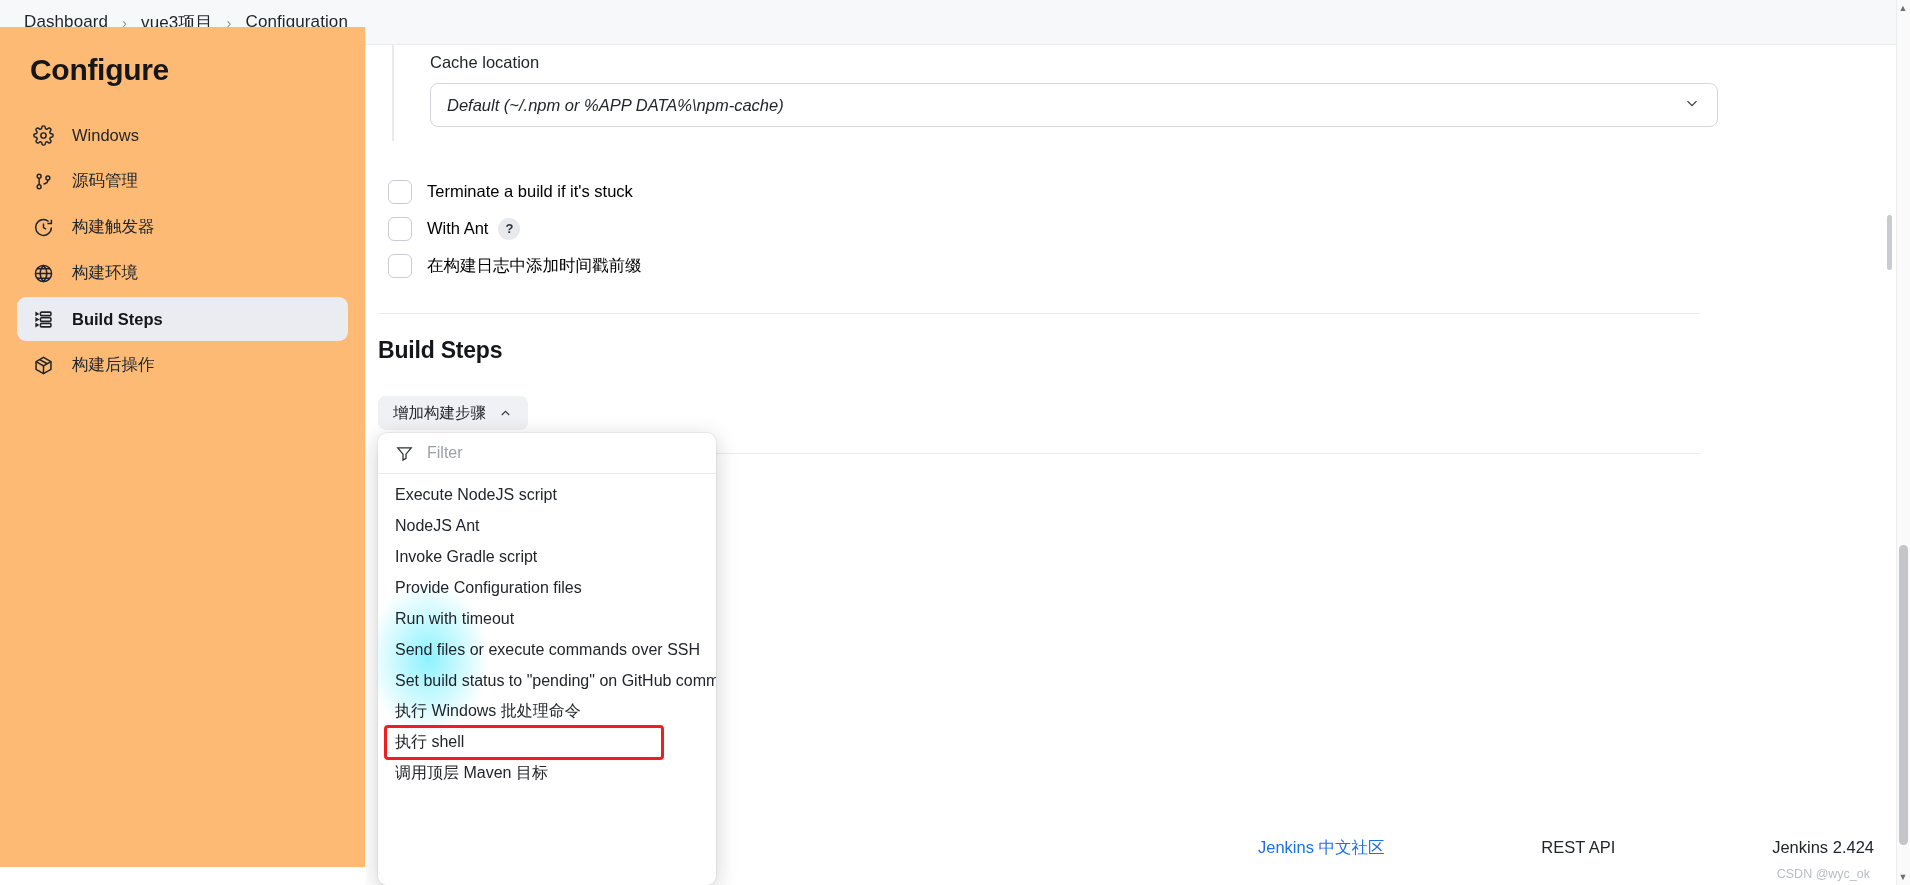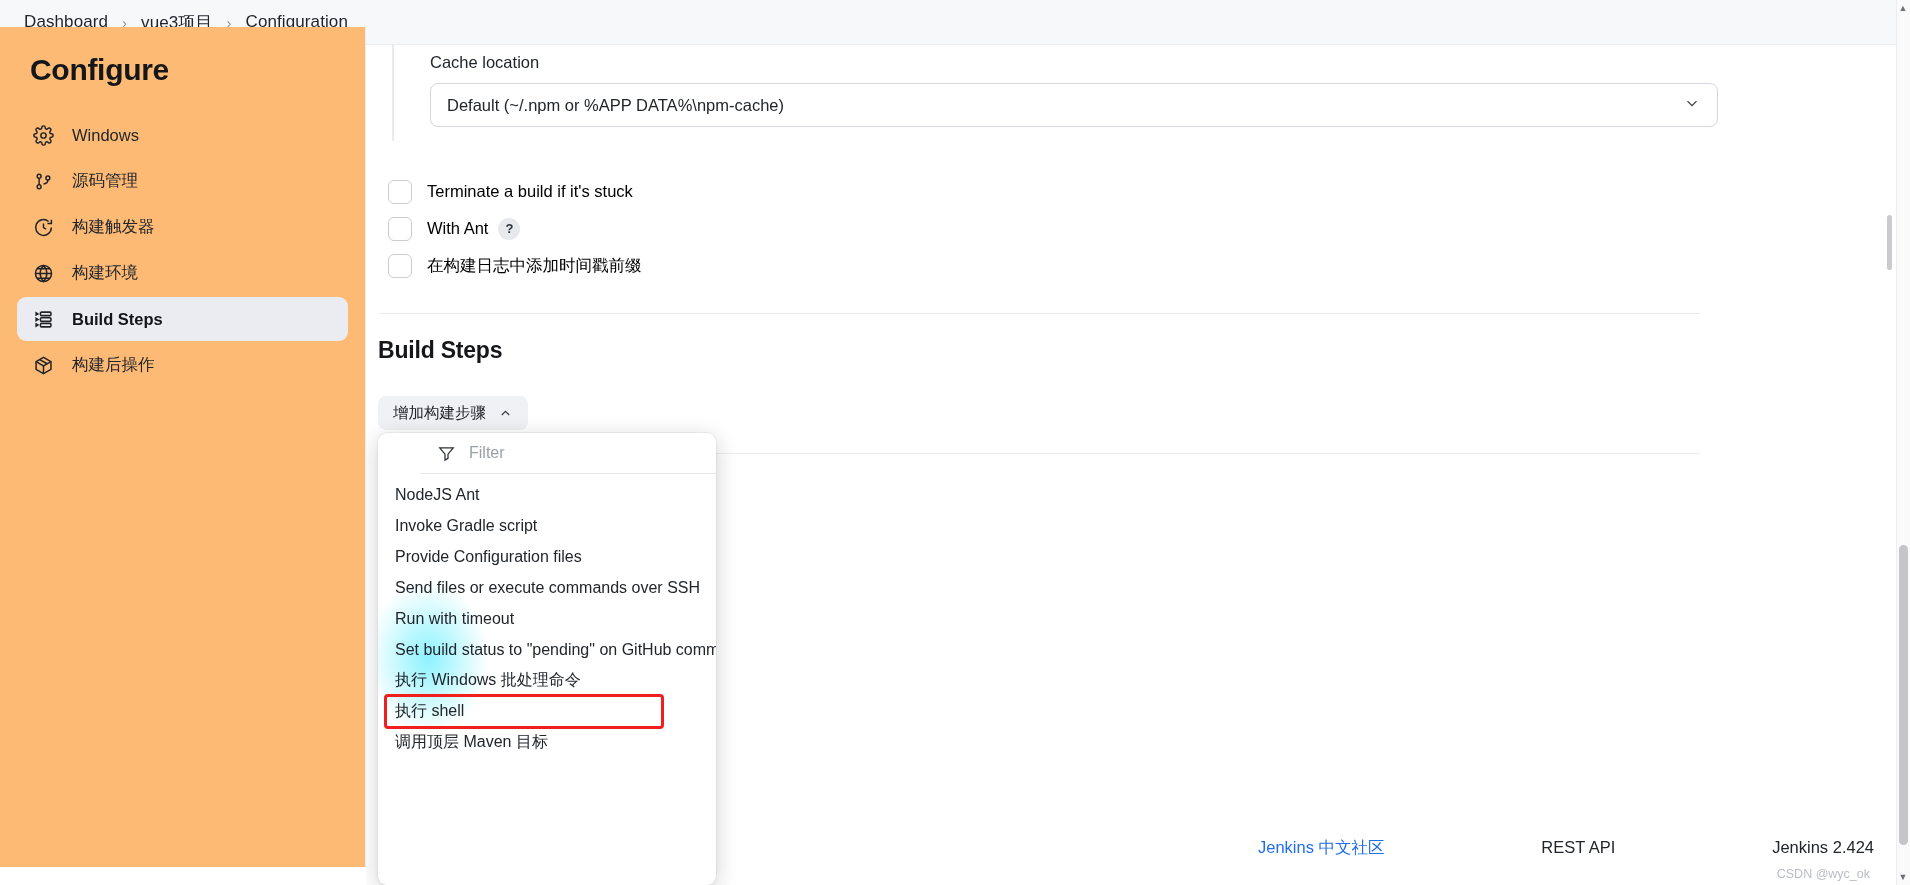--- a/index.html
+++ b/index.html
@@ -93,6 +93,7 @@
     display: flex; align-items: center;
     padding: 0 16px;
     cursor: pointer;
+    font-style: italic;
   }
   .select-value { font-size: 16.5px; color: #22262b; }
   .select-chevron {

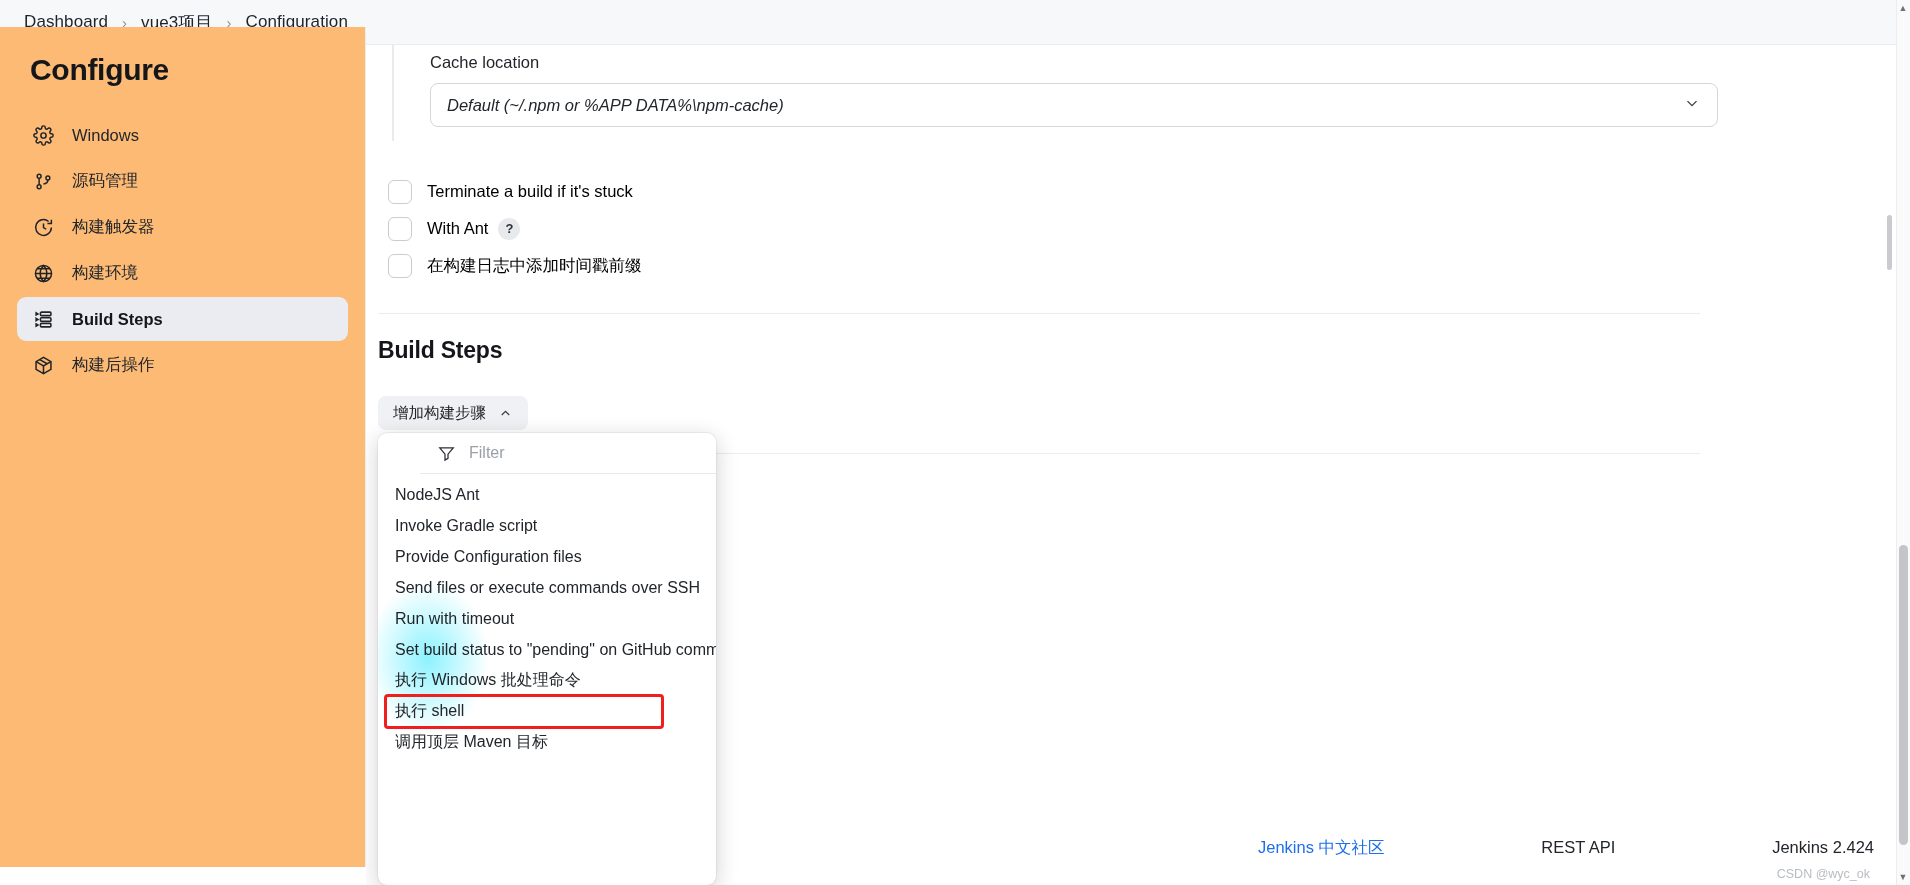--- a/index.html
+++ b/index.html
@@ -169,7 +169,6 @@
     height: 41px; display: flex; align-items: center;
     padding-left: 17px;
     border-bottom: 1px solid #e9eaee;
-    margin-left: 42px;
   }
   .dd-filter-icon { margin-right: 13px; display: flex; color: #2c3036; }
   .dd-filter-text { font-size: 16px; color: #9aa0a8; }

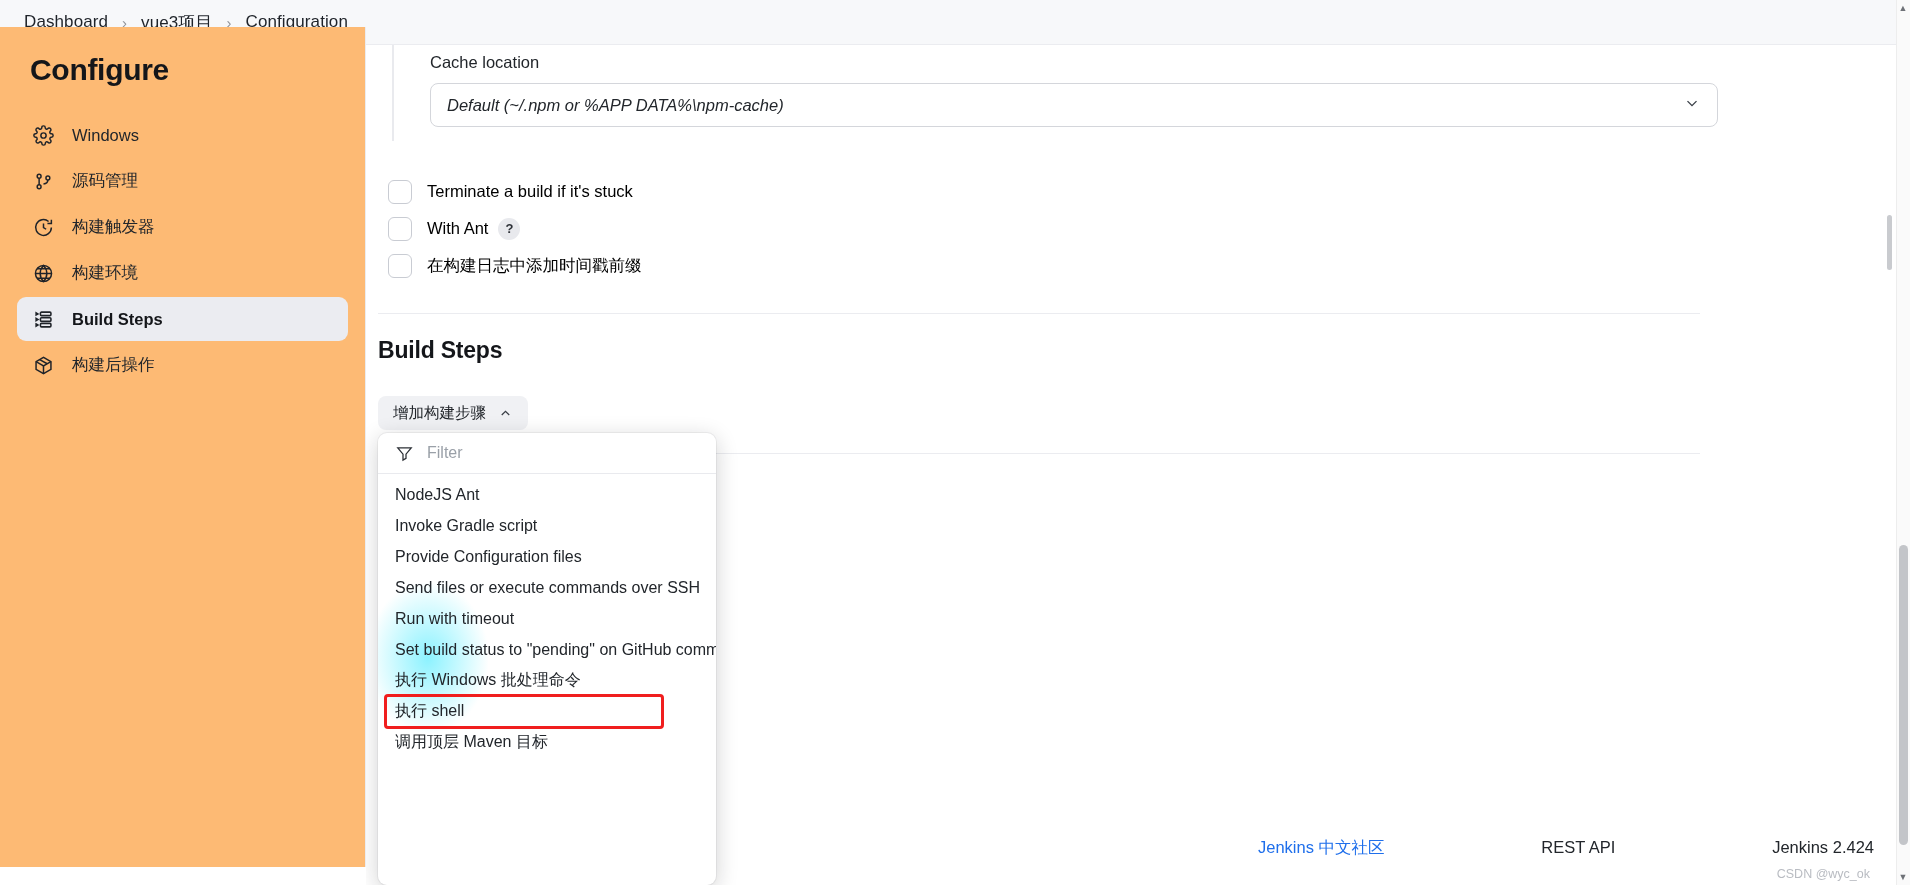--- a/index.html
+++ b/index.html
@@ -378,6 +378,7 @@
       </div>
 
       <div class="dd-items">
+        <div class="dd-item">Execute NodeJS script</div>
         <div class="dd-item">NodeJS Ant</div>
         <div class="dd-item">Invoke Gradle script</div>
         <div class="dd-item">Provide Configuration files</div>

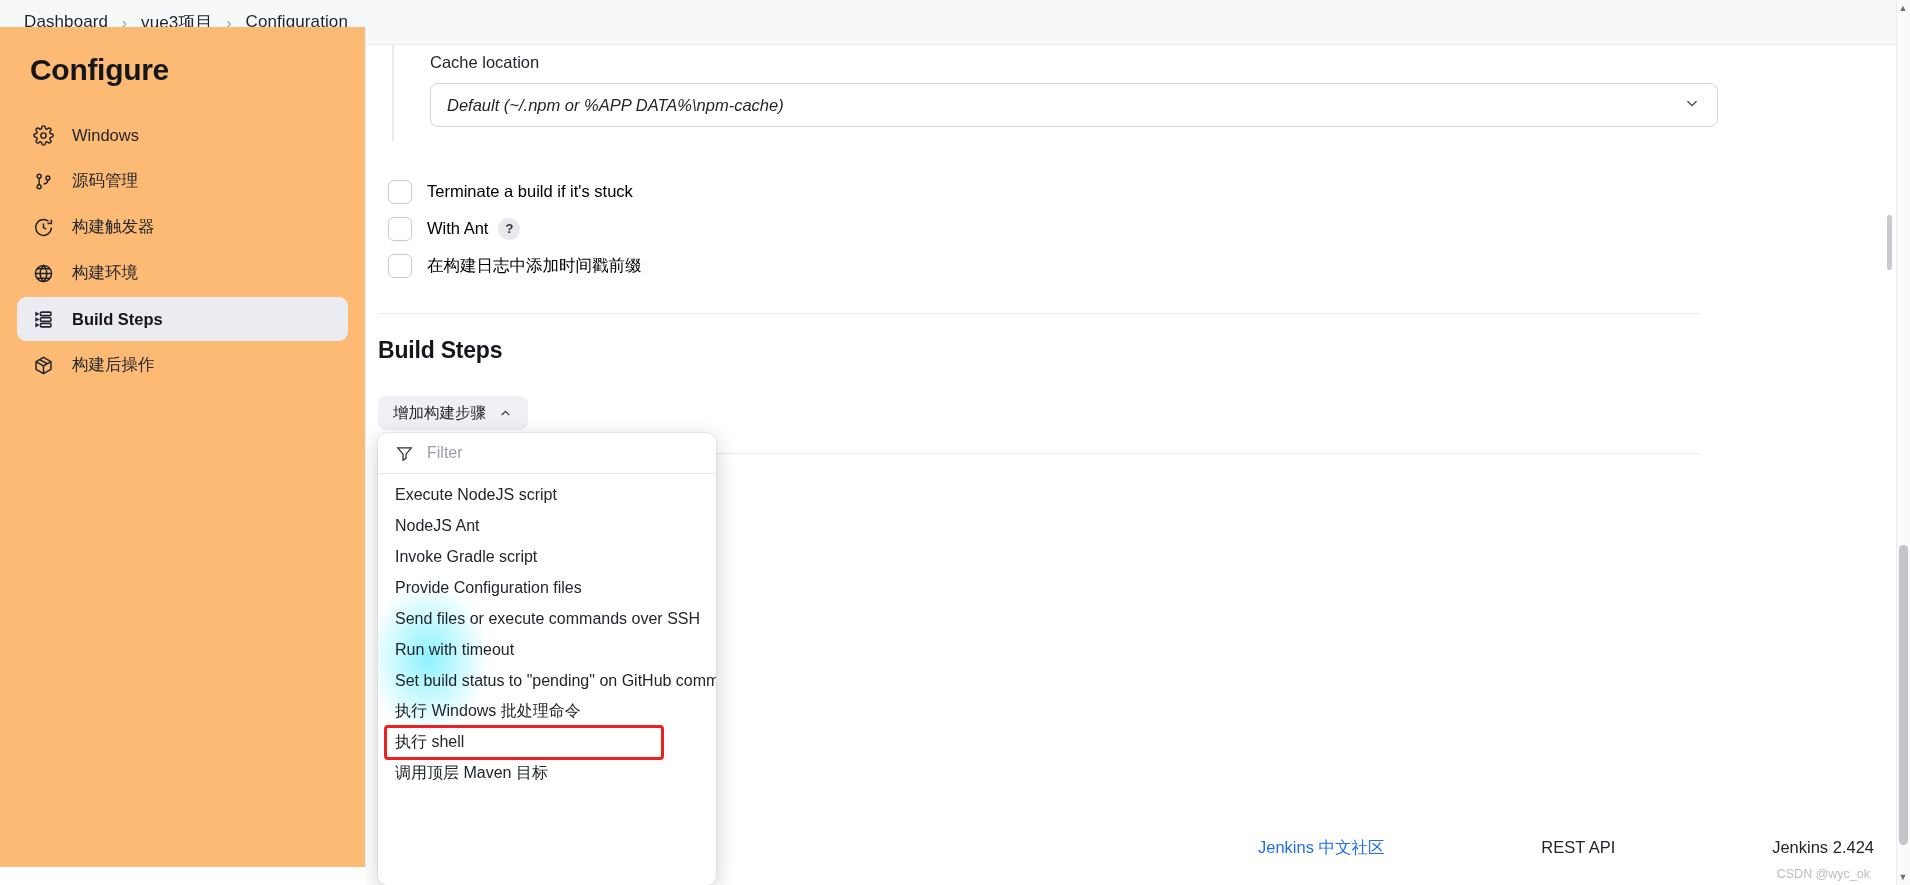--- a/index.html
+++ b/index.html
@@ -382,8 +382,8 @@
         <div class="dd-item">NodeJS Ant</div>
         <div class="dd-item">Invoke Gradle script</div>
         <div class="dd-item">Provide Configuration files</div>
+        <div class="dd-item">Run with timeout</div>
         <div class="dd-item">Send files or execute commands over SSH</div>
-        <div class="dd-item">Run with timeout</div>
         <div class="dd-item">Set build status to "pending" on GitHub commit</div>
         <div class="dd-item">执行 Windows 批处理命令</div>
         <div class="dd-item boxed">执行 shell</div>

